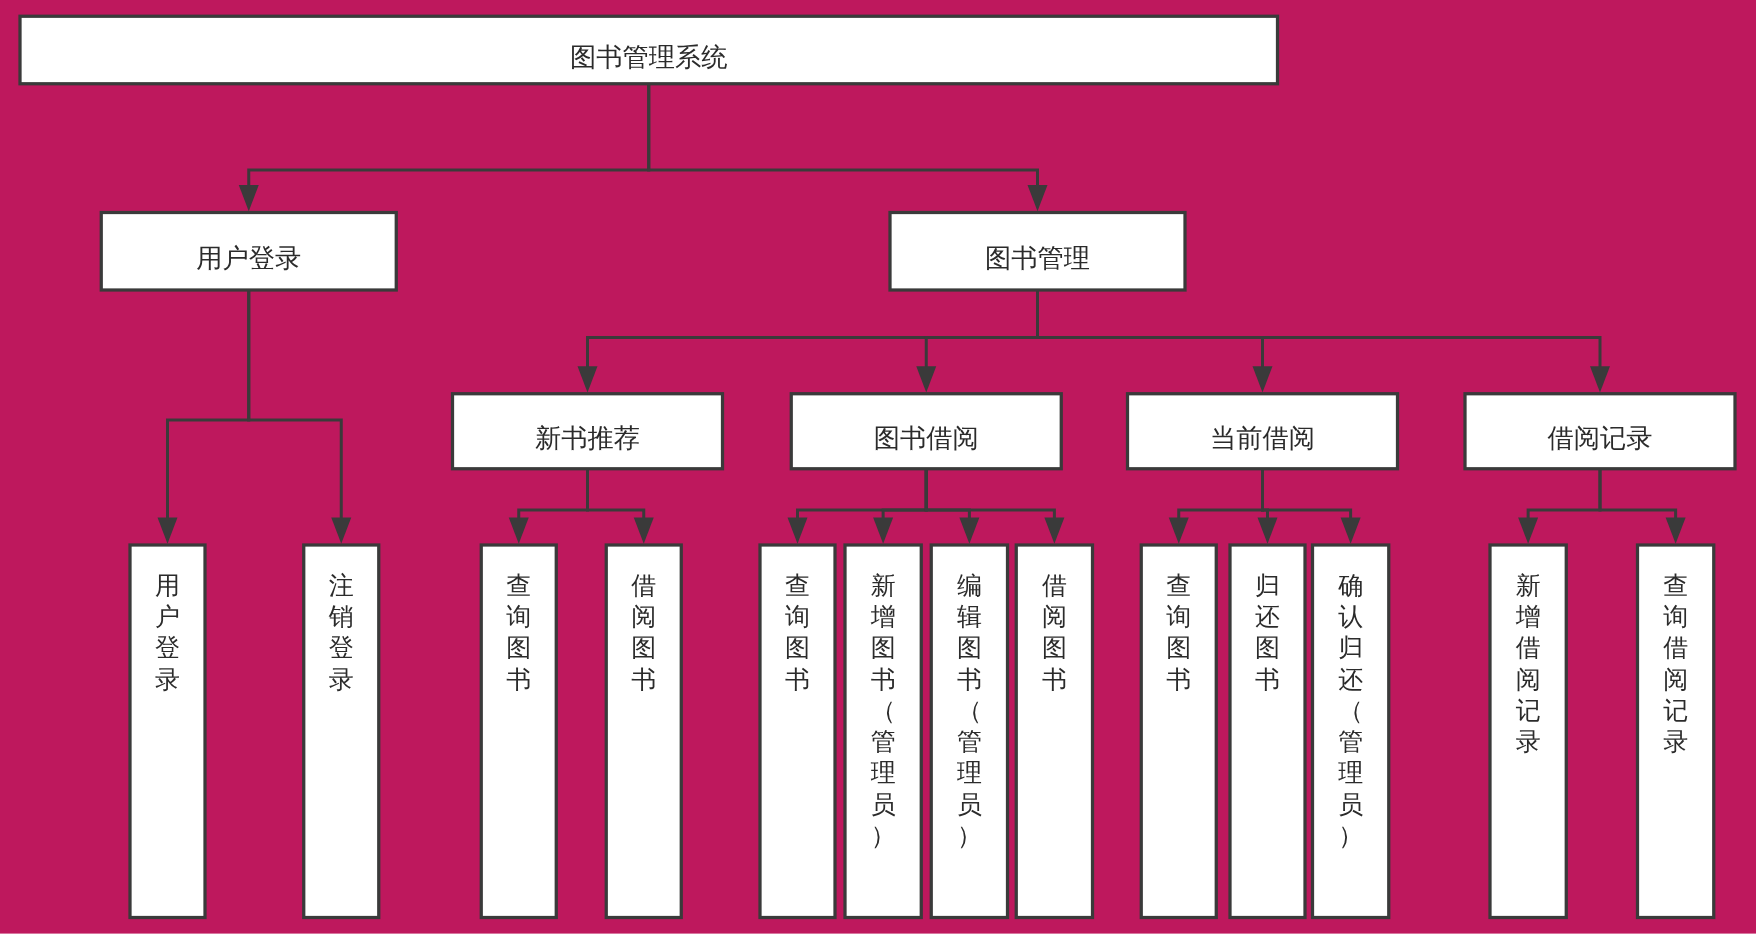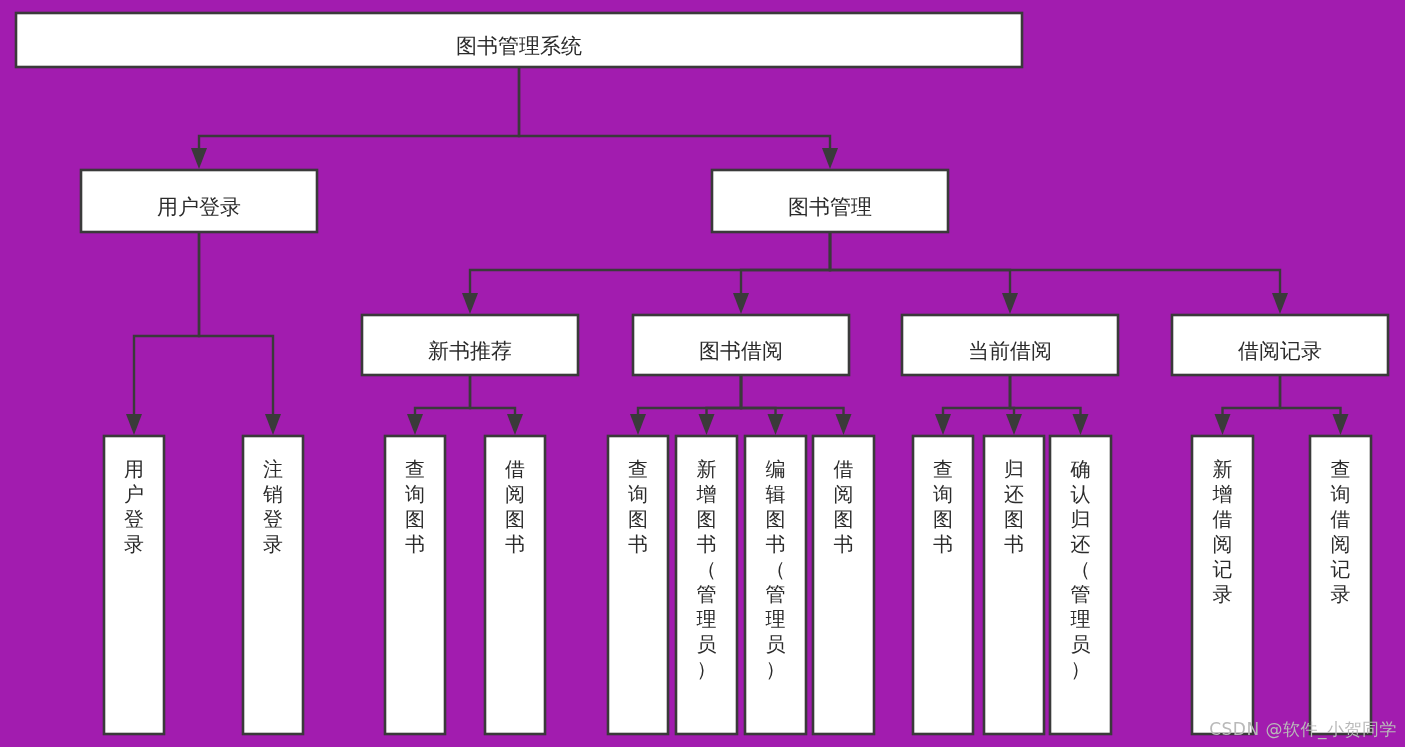--- a/index.html
+++ b/index.html
@@ -18,7 +18,7 @@
     position: relative;
     width: 1405px;
     height: 747px;
-    background: #a21caf;
+    background: #be185d;
   }
   svg.flow {
     position: absolute;

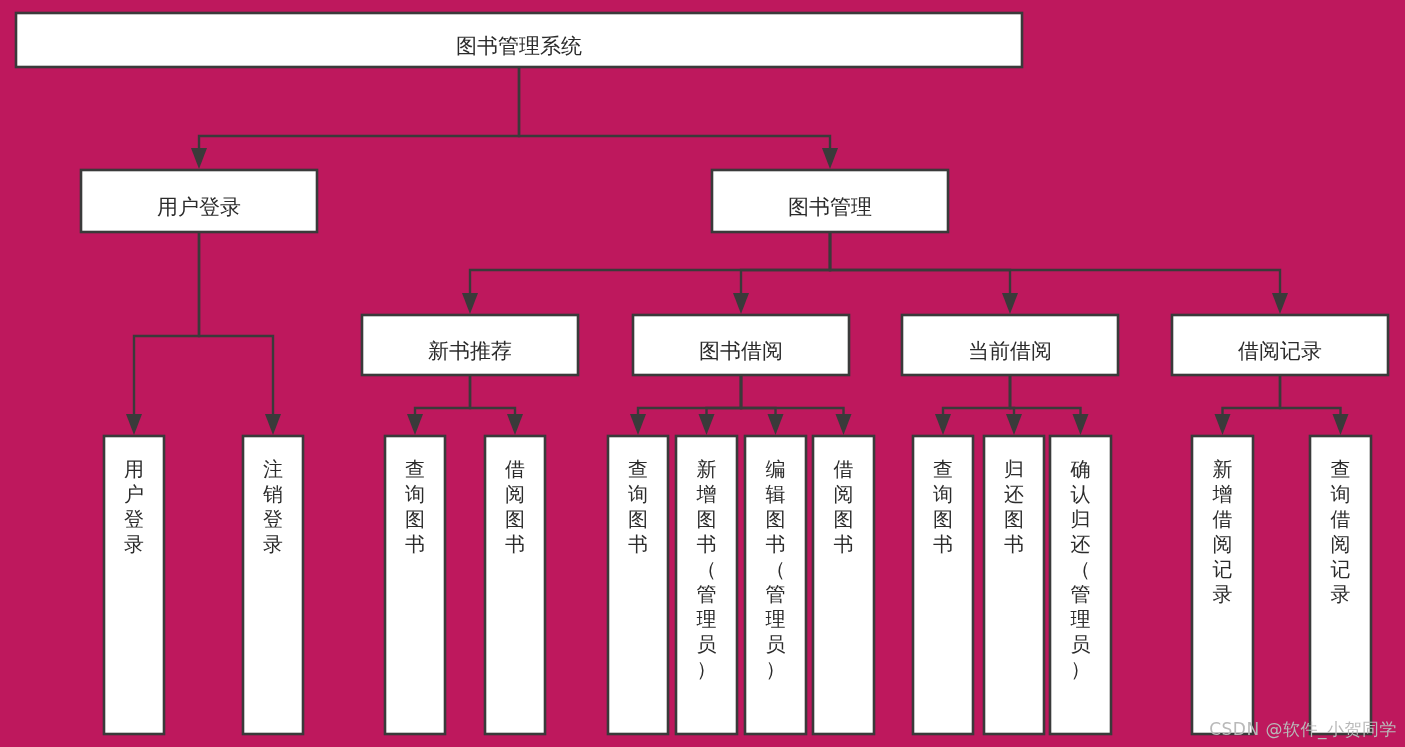--- a/index.html
+++ b/index.html
@@ -229,7 +229,6 @@
         </g>
       </g>
   </svg>
-  <div class="watermark">CSDN @软件_小贺同学</div>
 </div>
 
 </body></html>

